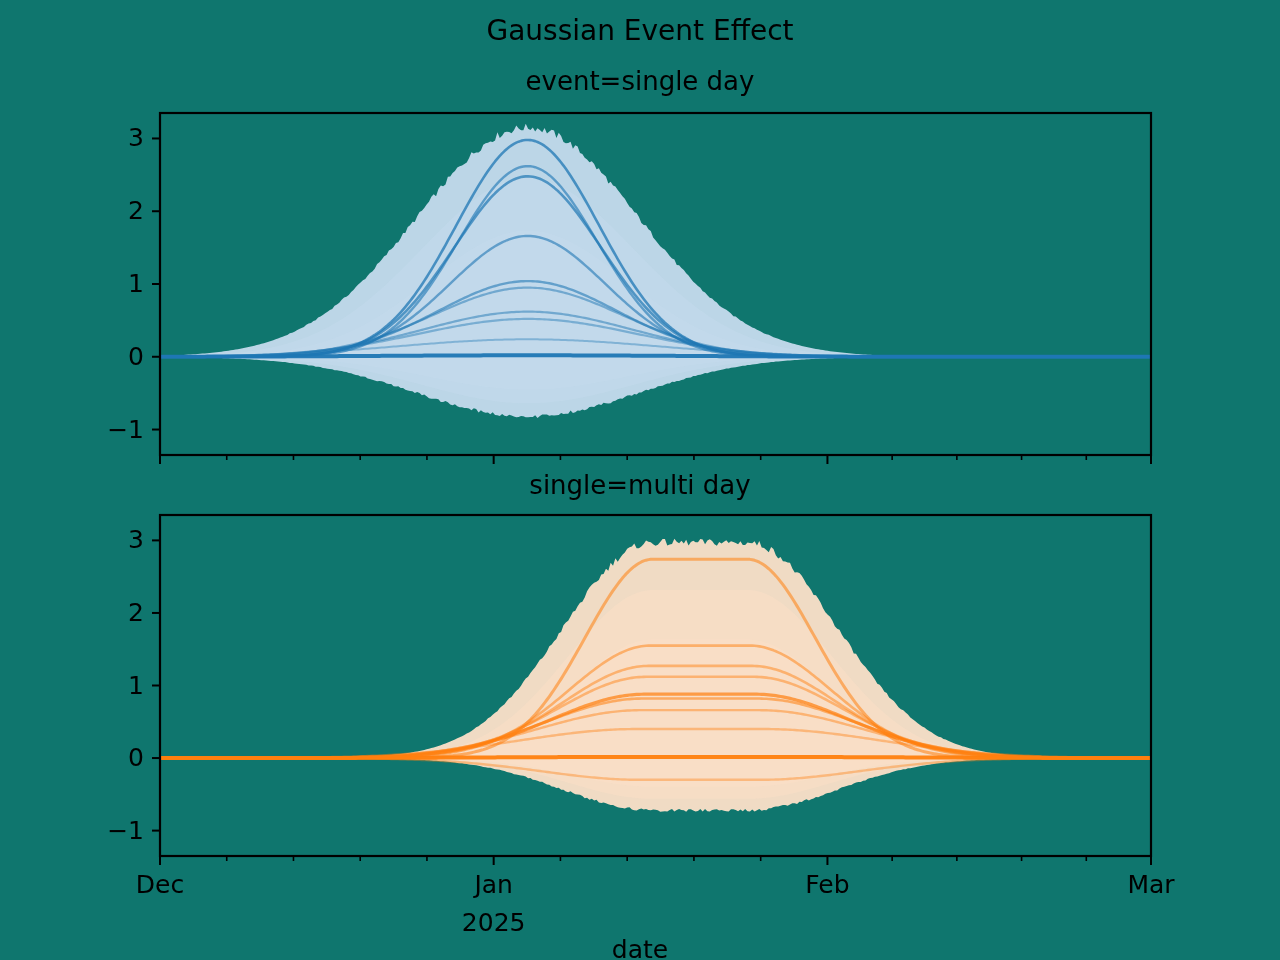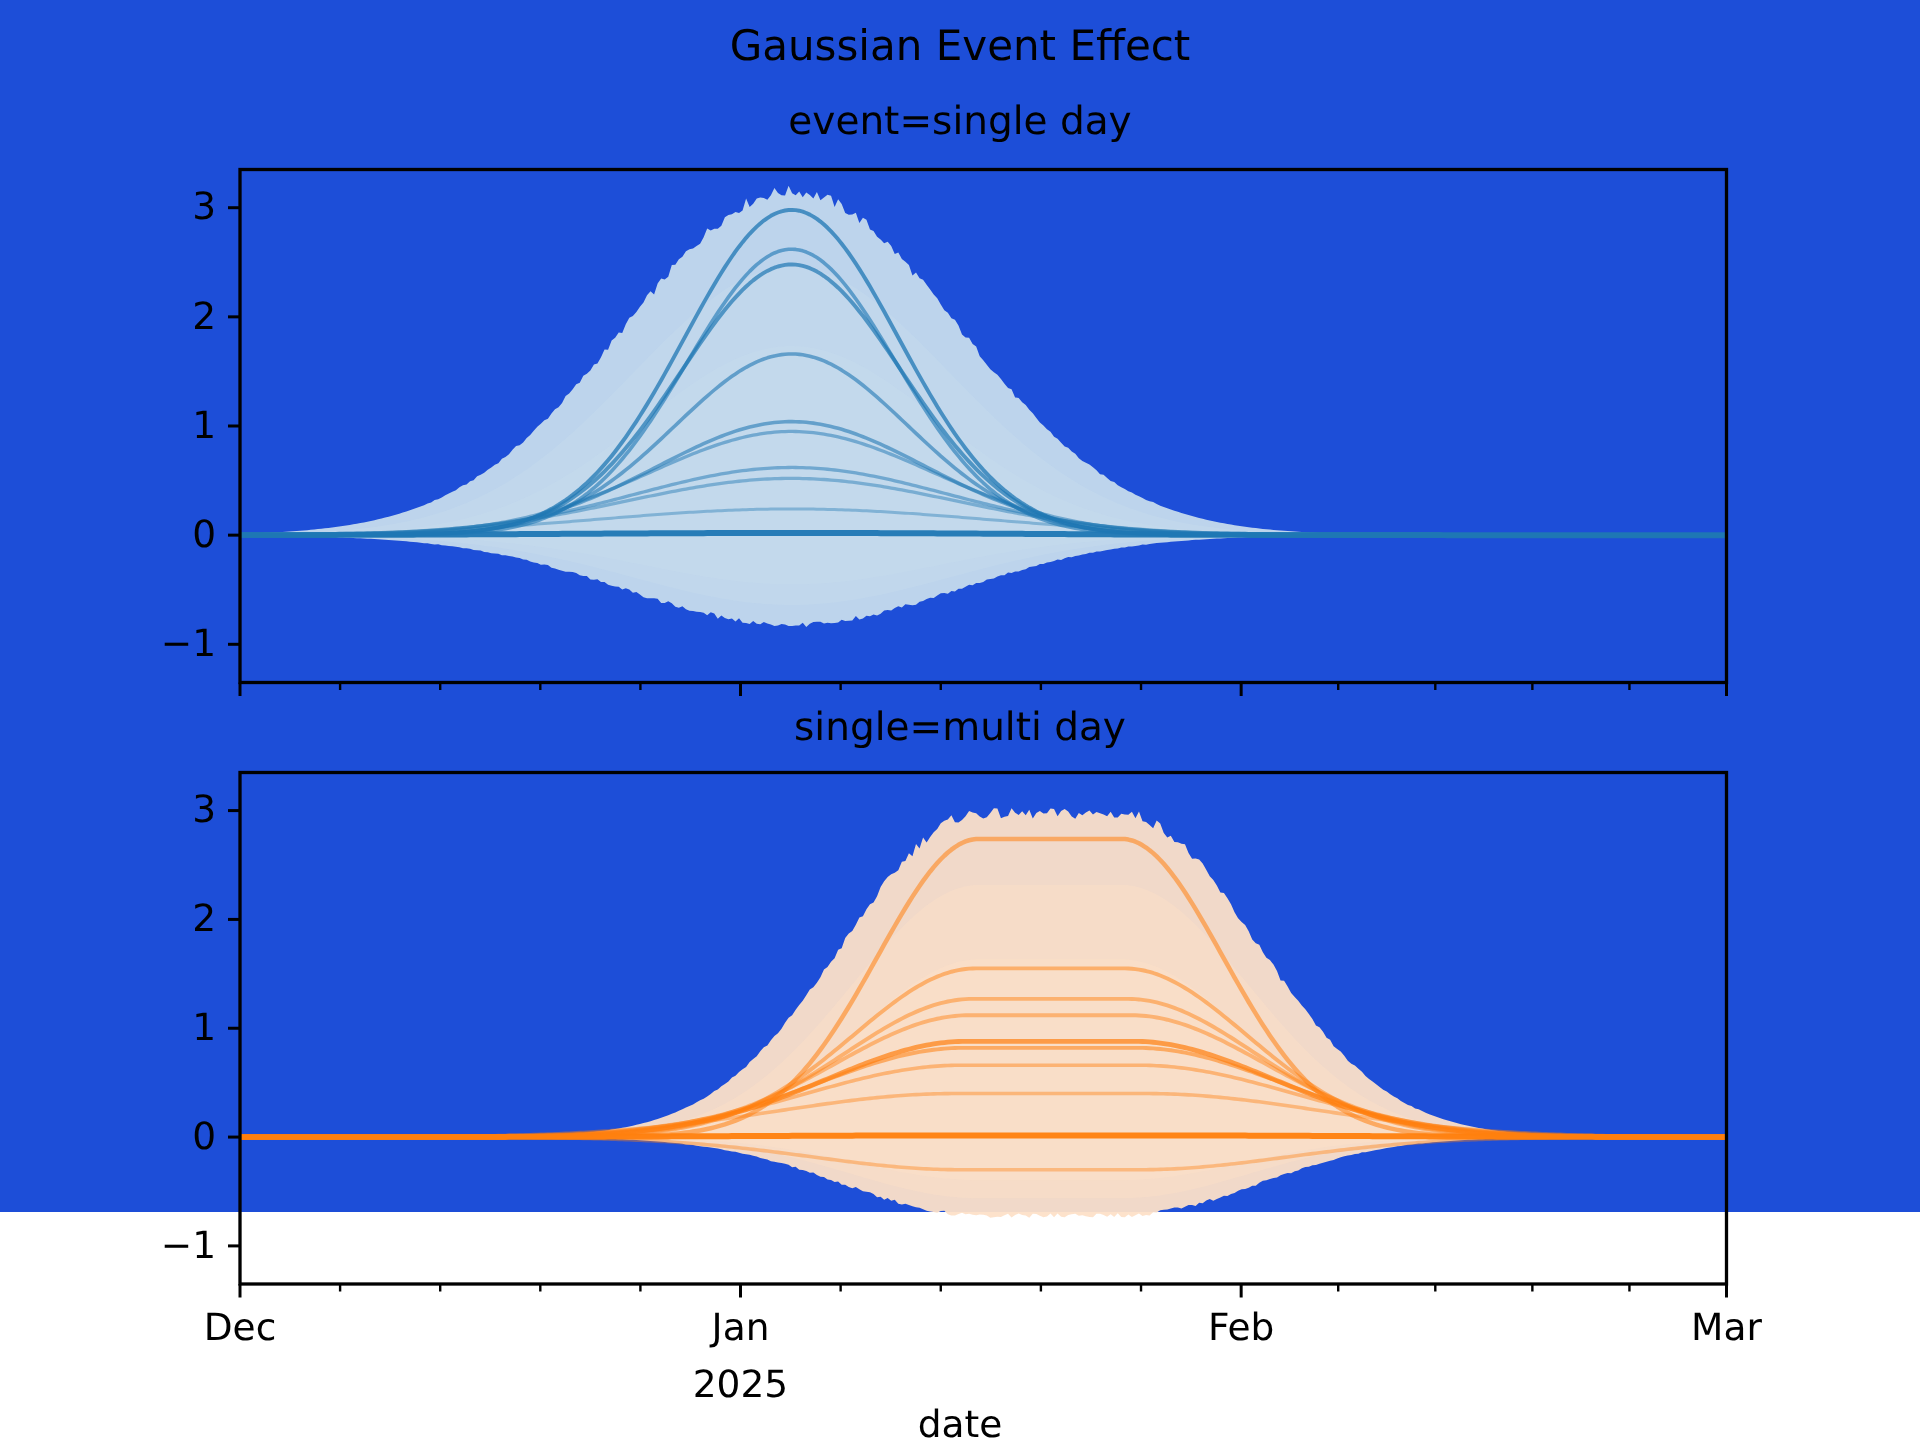--- a/index.html
+++ b/index.html
@@ -16,8 +16,8 @@
   #figure {
     position: relative;
     width: 1280px;
-    height: 808px;
-    background: #1d4ed8;
+    height: 960px;
+    background: #0f766e;
   }
   .fig-title {
     position: absolute;

